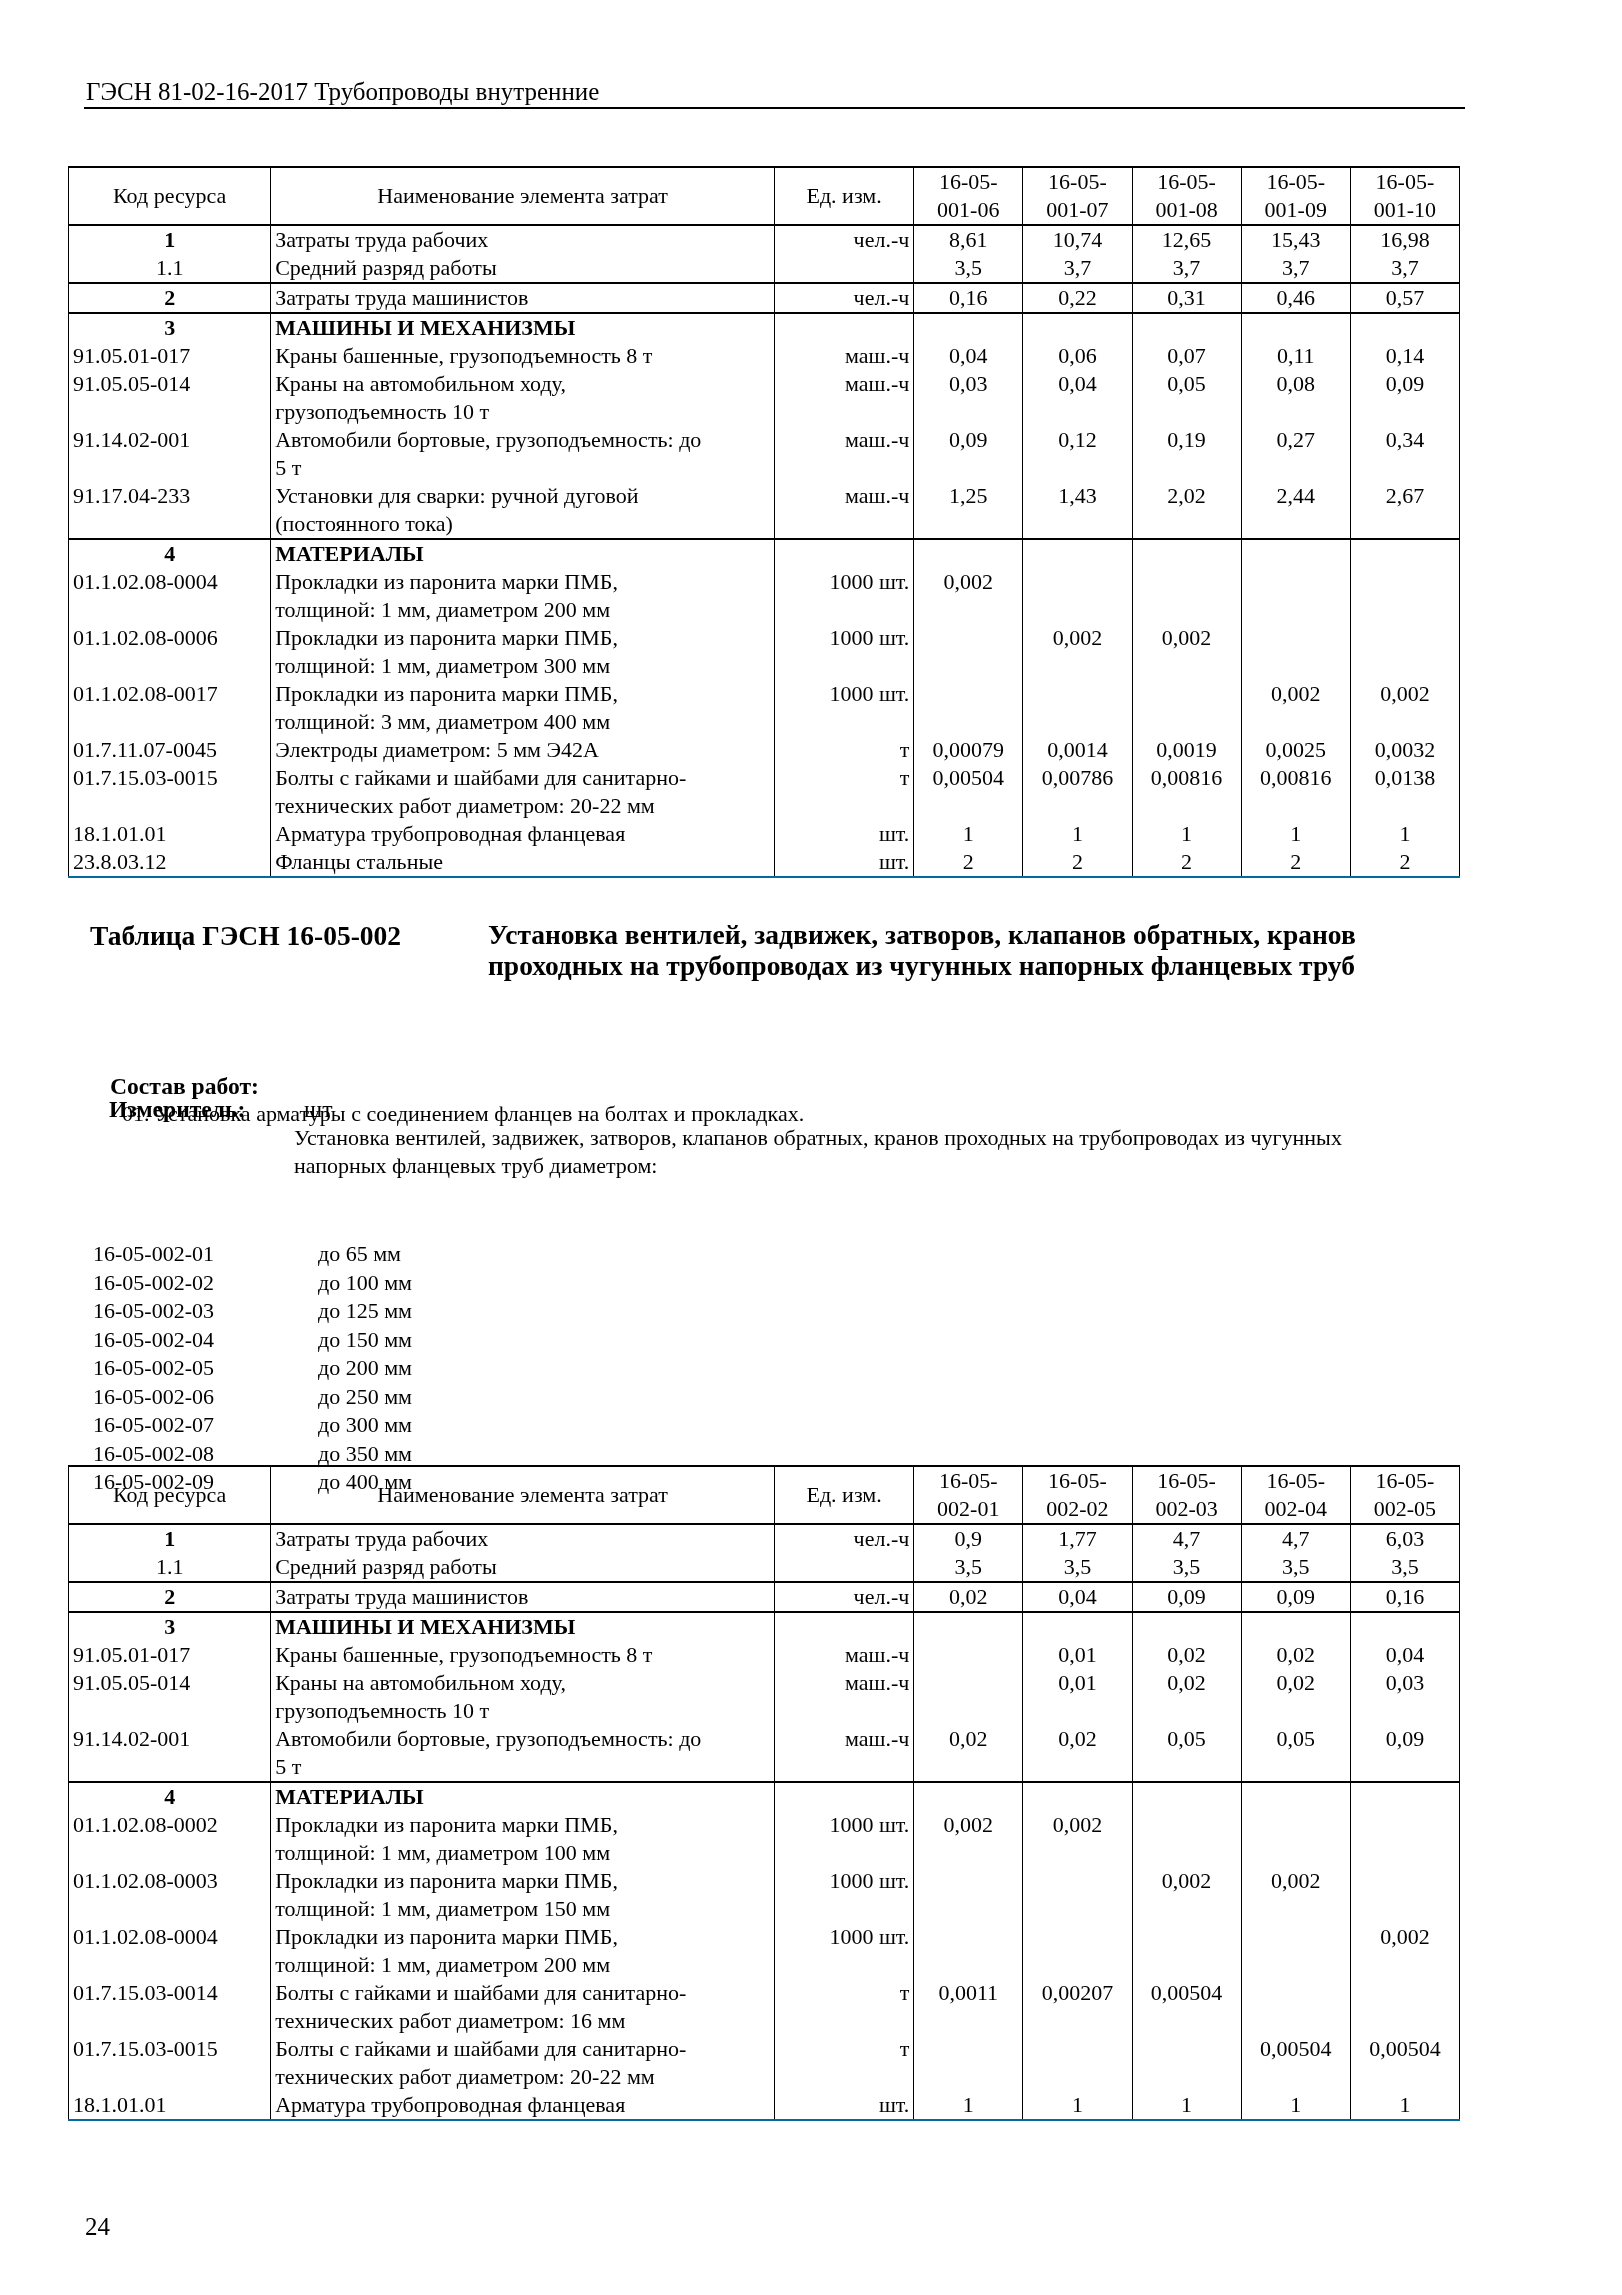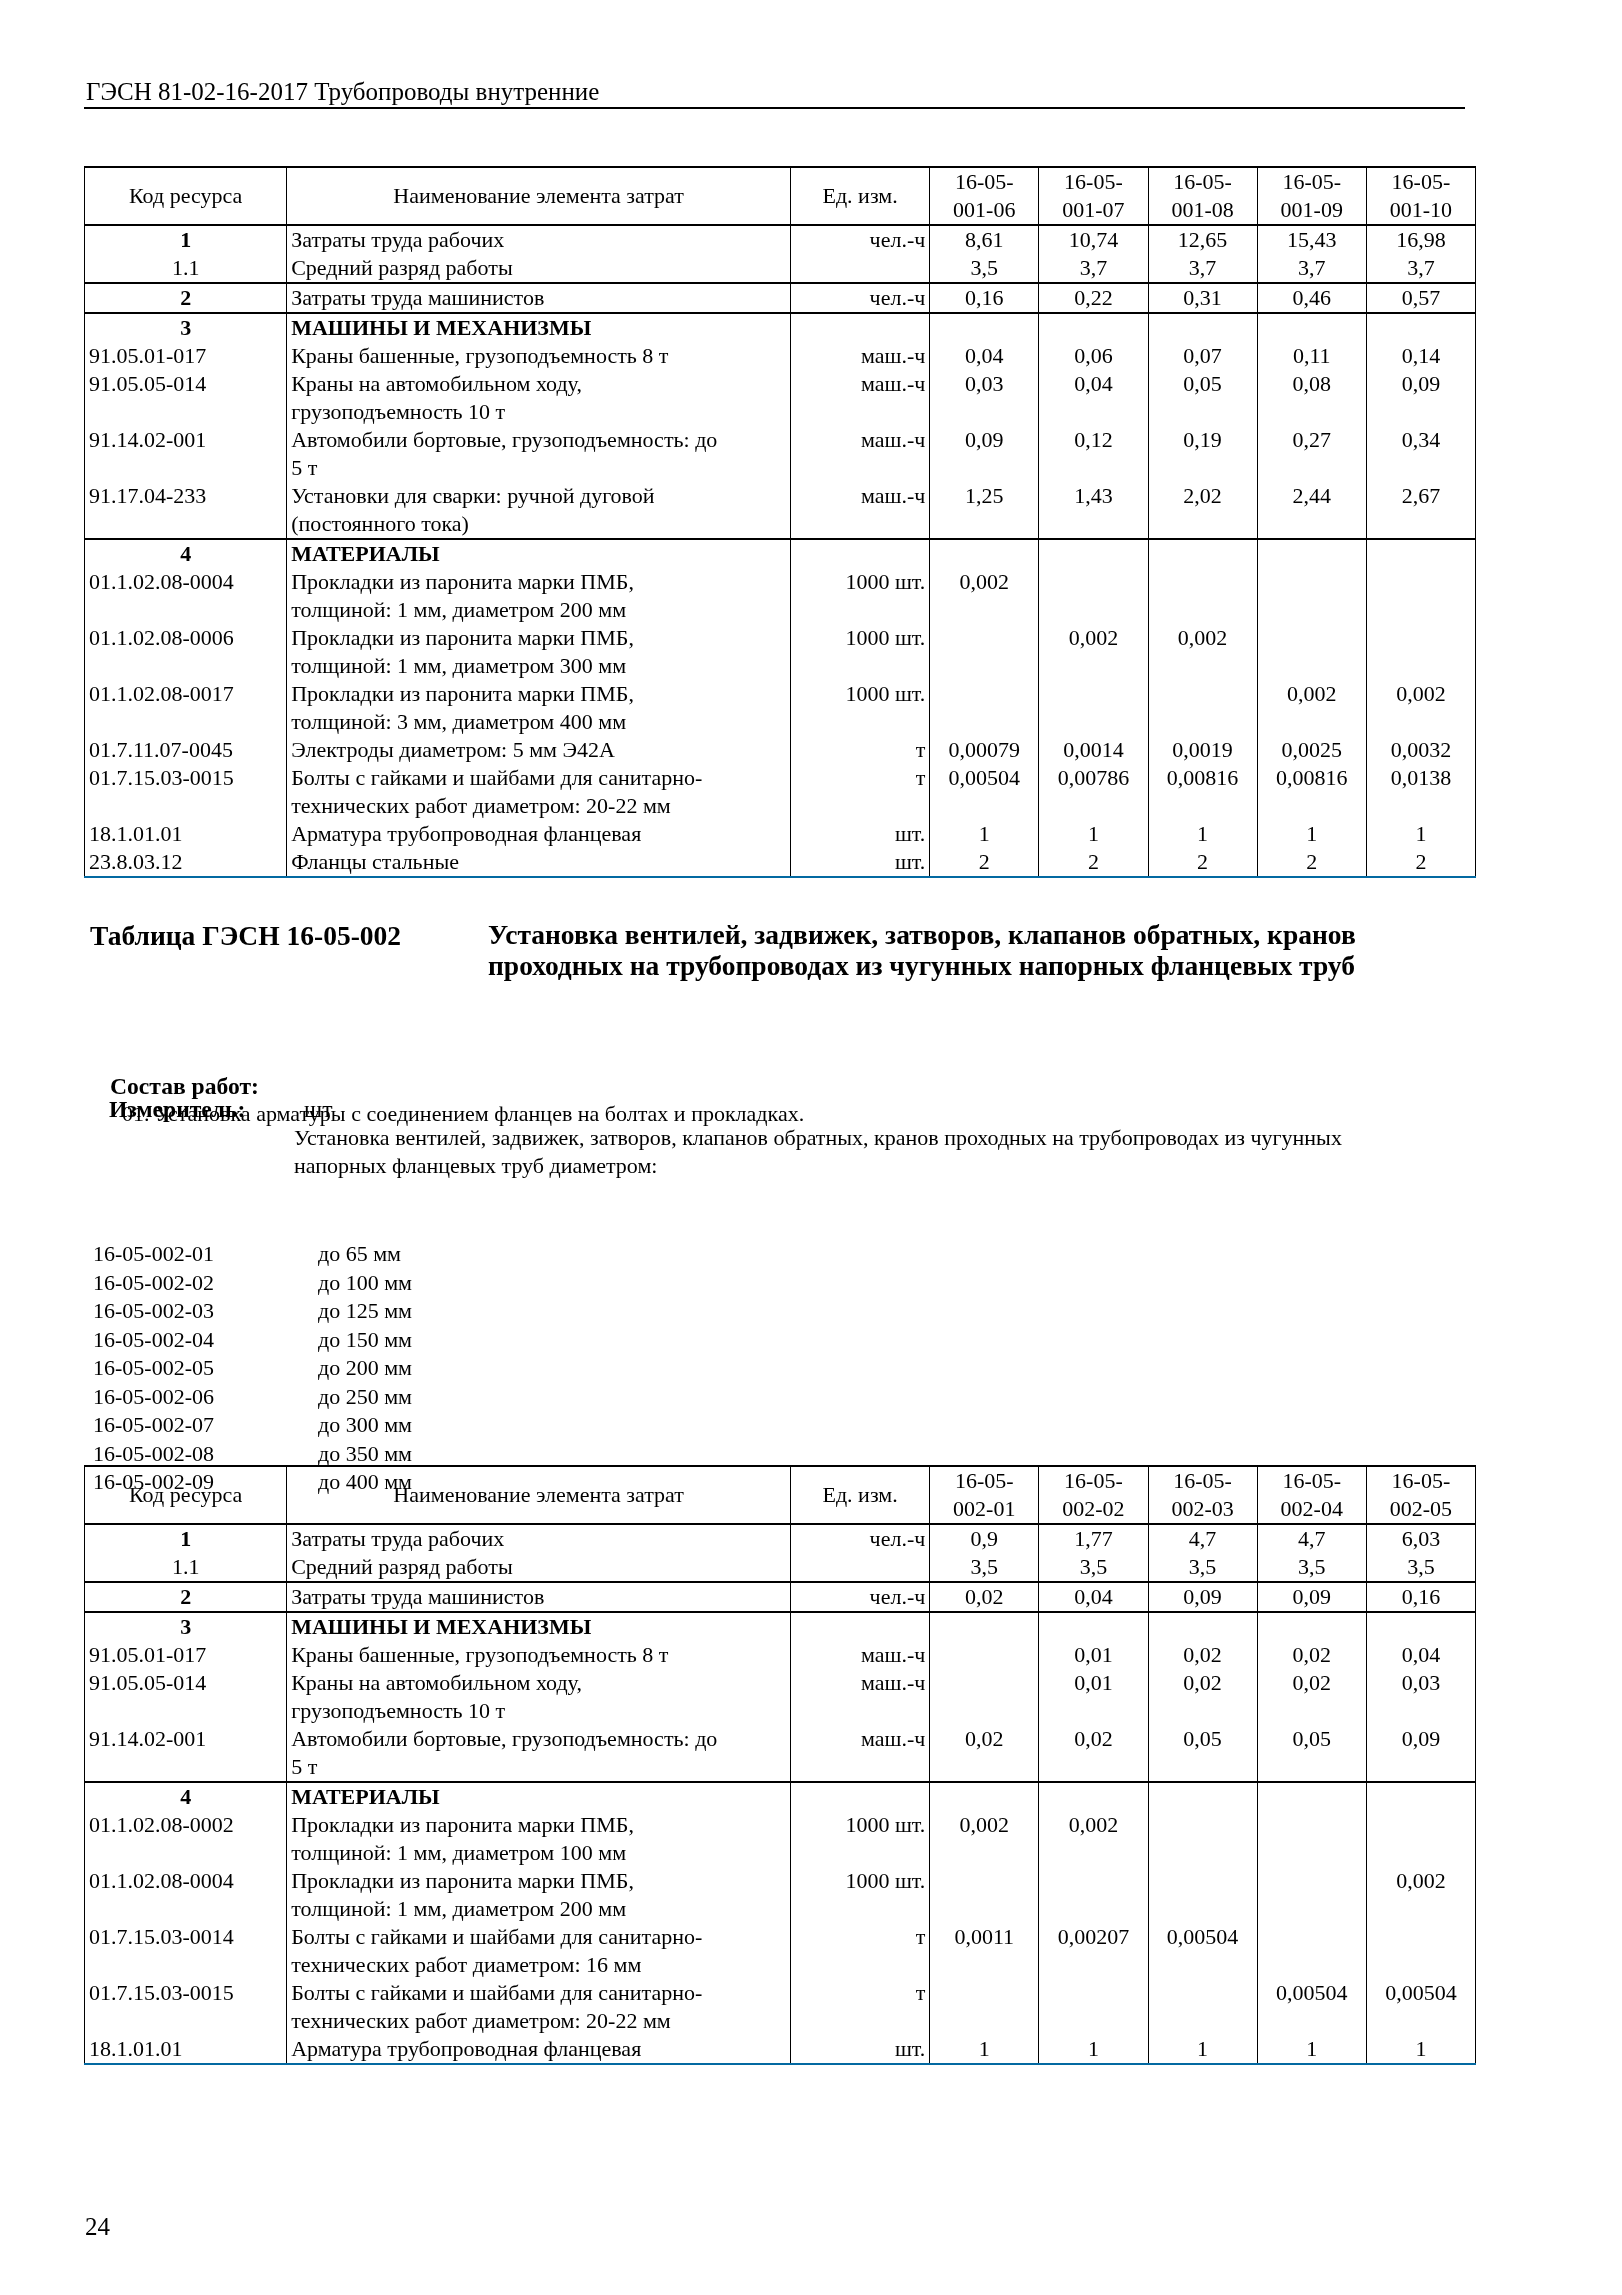--- a/index.html
+++ b/index.html
@@ -9,7 +9,7 @@
   #page-header { left: 86px; top: 77px; font-size: 25px; line-height: 29px; white-space: nowrap; }
   #header-rule { left: 84px; top: 107px; width: 1381px; height: 2px; background: #000; }
 
-  table.gesn { position: absolute; left: 84px; width: 1392px; border-collapse: collapse;
+  table.gesn { position: absolute; left: 68px; width: 1392px; border-collapse: collapse;
                font-size: 22px; line-height: 28px; table-layout: fixed; }
   table.gesn td, table.gesn th { border-left: 1.3px solid #000; border-right: 1.3px solid #000;
                padding: 0 3.9px; vertical-align: top; font-weight: normal; }

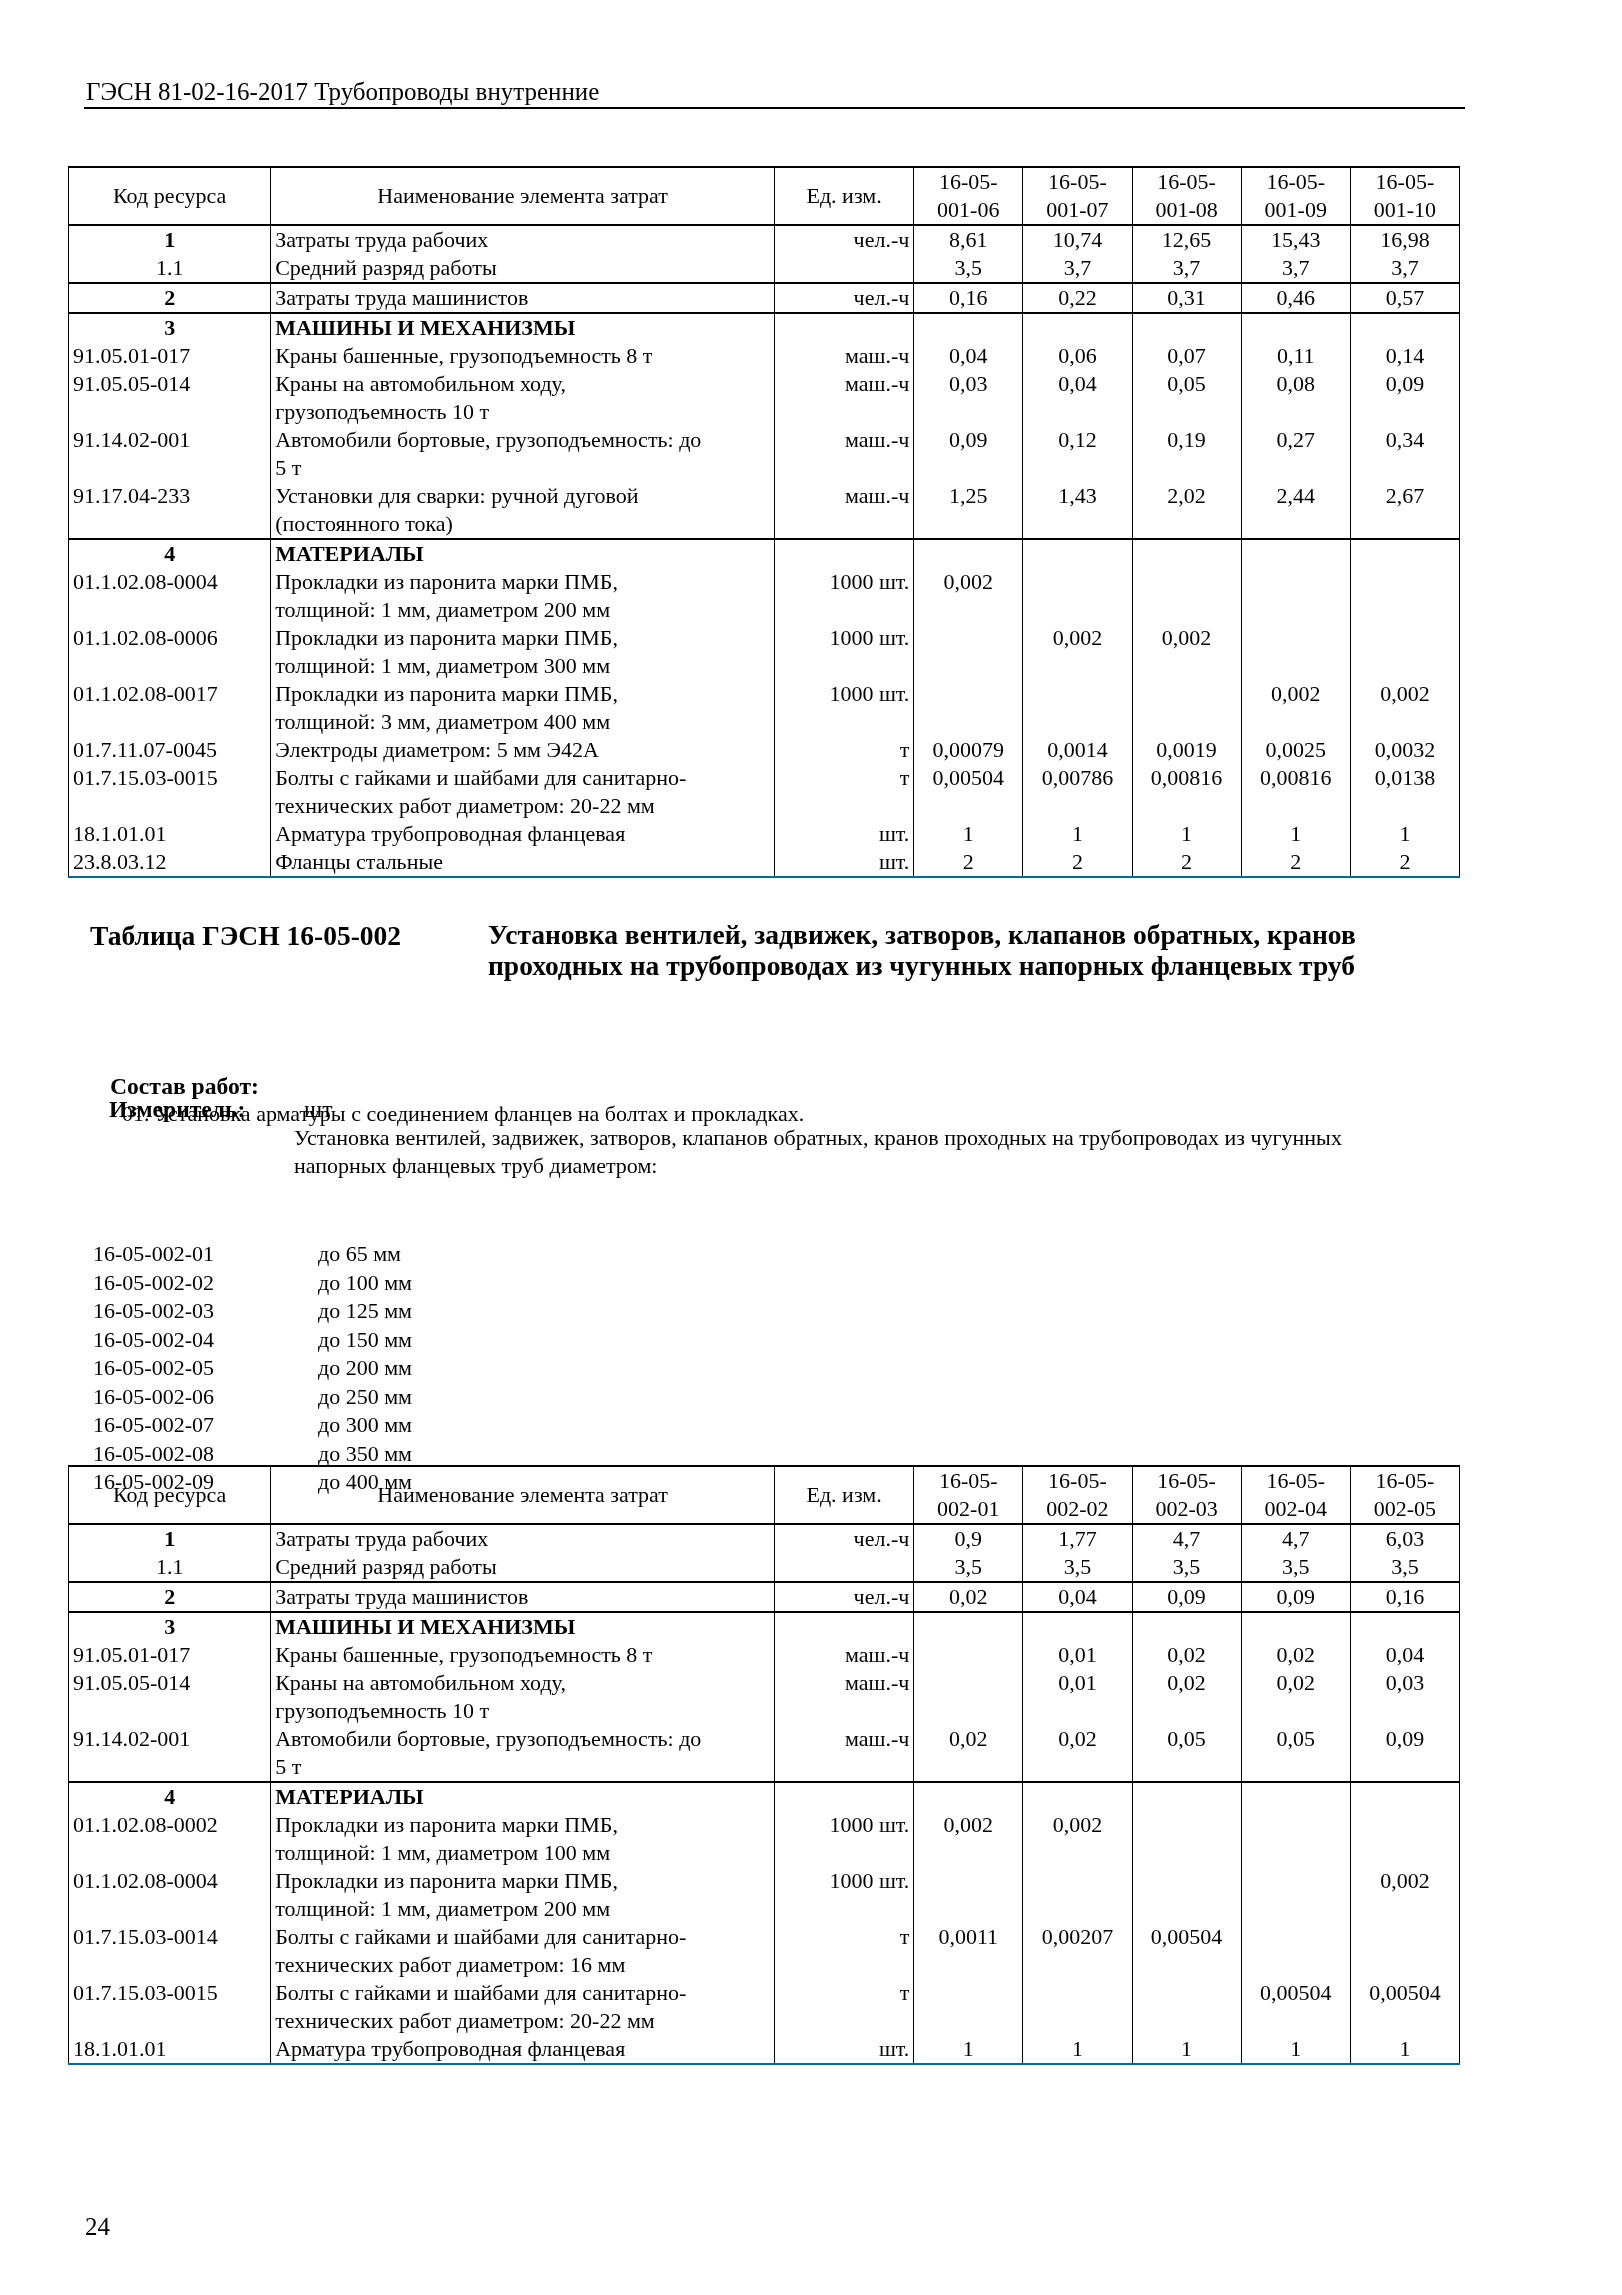--- a/index.html
+++ b/index.html
@@ -490,6 +490,19 @@
         <td class="val"></td>
       </tr>
       <tr>
+        <td class="code">01.1.02.08-0003</td>
+        <td>
+          <div>Прокладки из паронита марки ПМБ,</div>
+          <div>толщиной: 1 мм, диаметром 150 мм</div>
+        </td>
+        <td class="unit">1000 шт.</td>
+        <td class="val"></td>
+        <td class="val"></td>
+        <td class="val">0,002</td>
+        <td class="val">0,002</td>
+        <td class="val"></td>
+      </tr>
+      <tr>
         <td class="code">01.1.02.08-0004</td>
         <td>
           <div>Прокладки из паронита марки ПМБ,</div>

